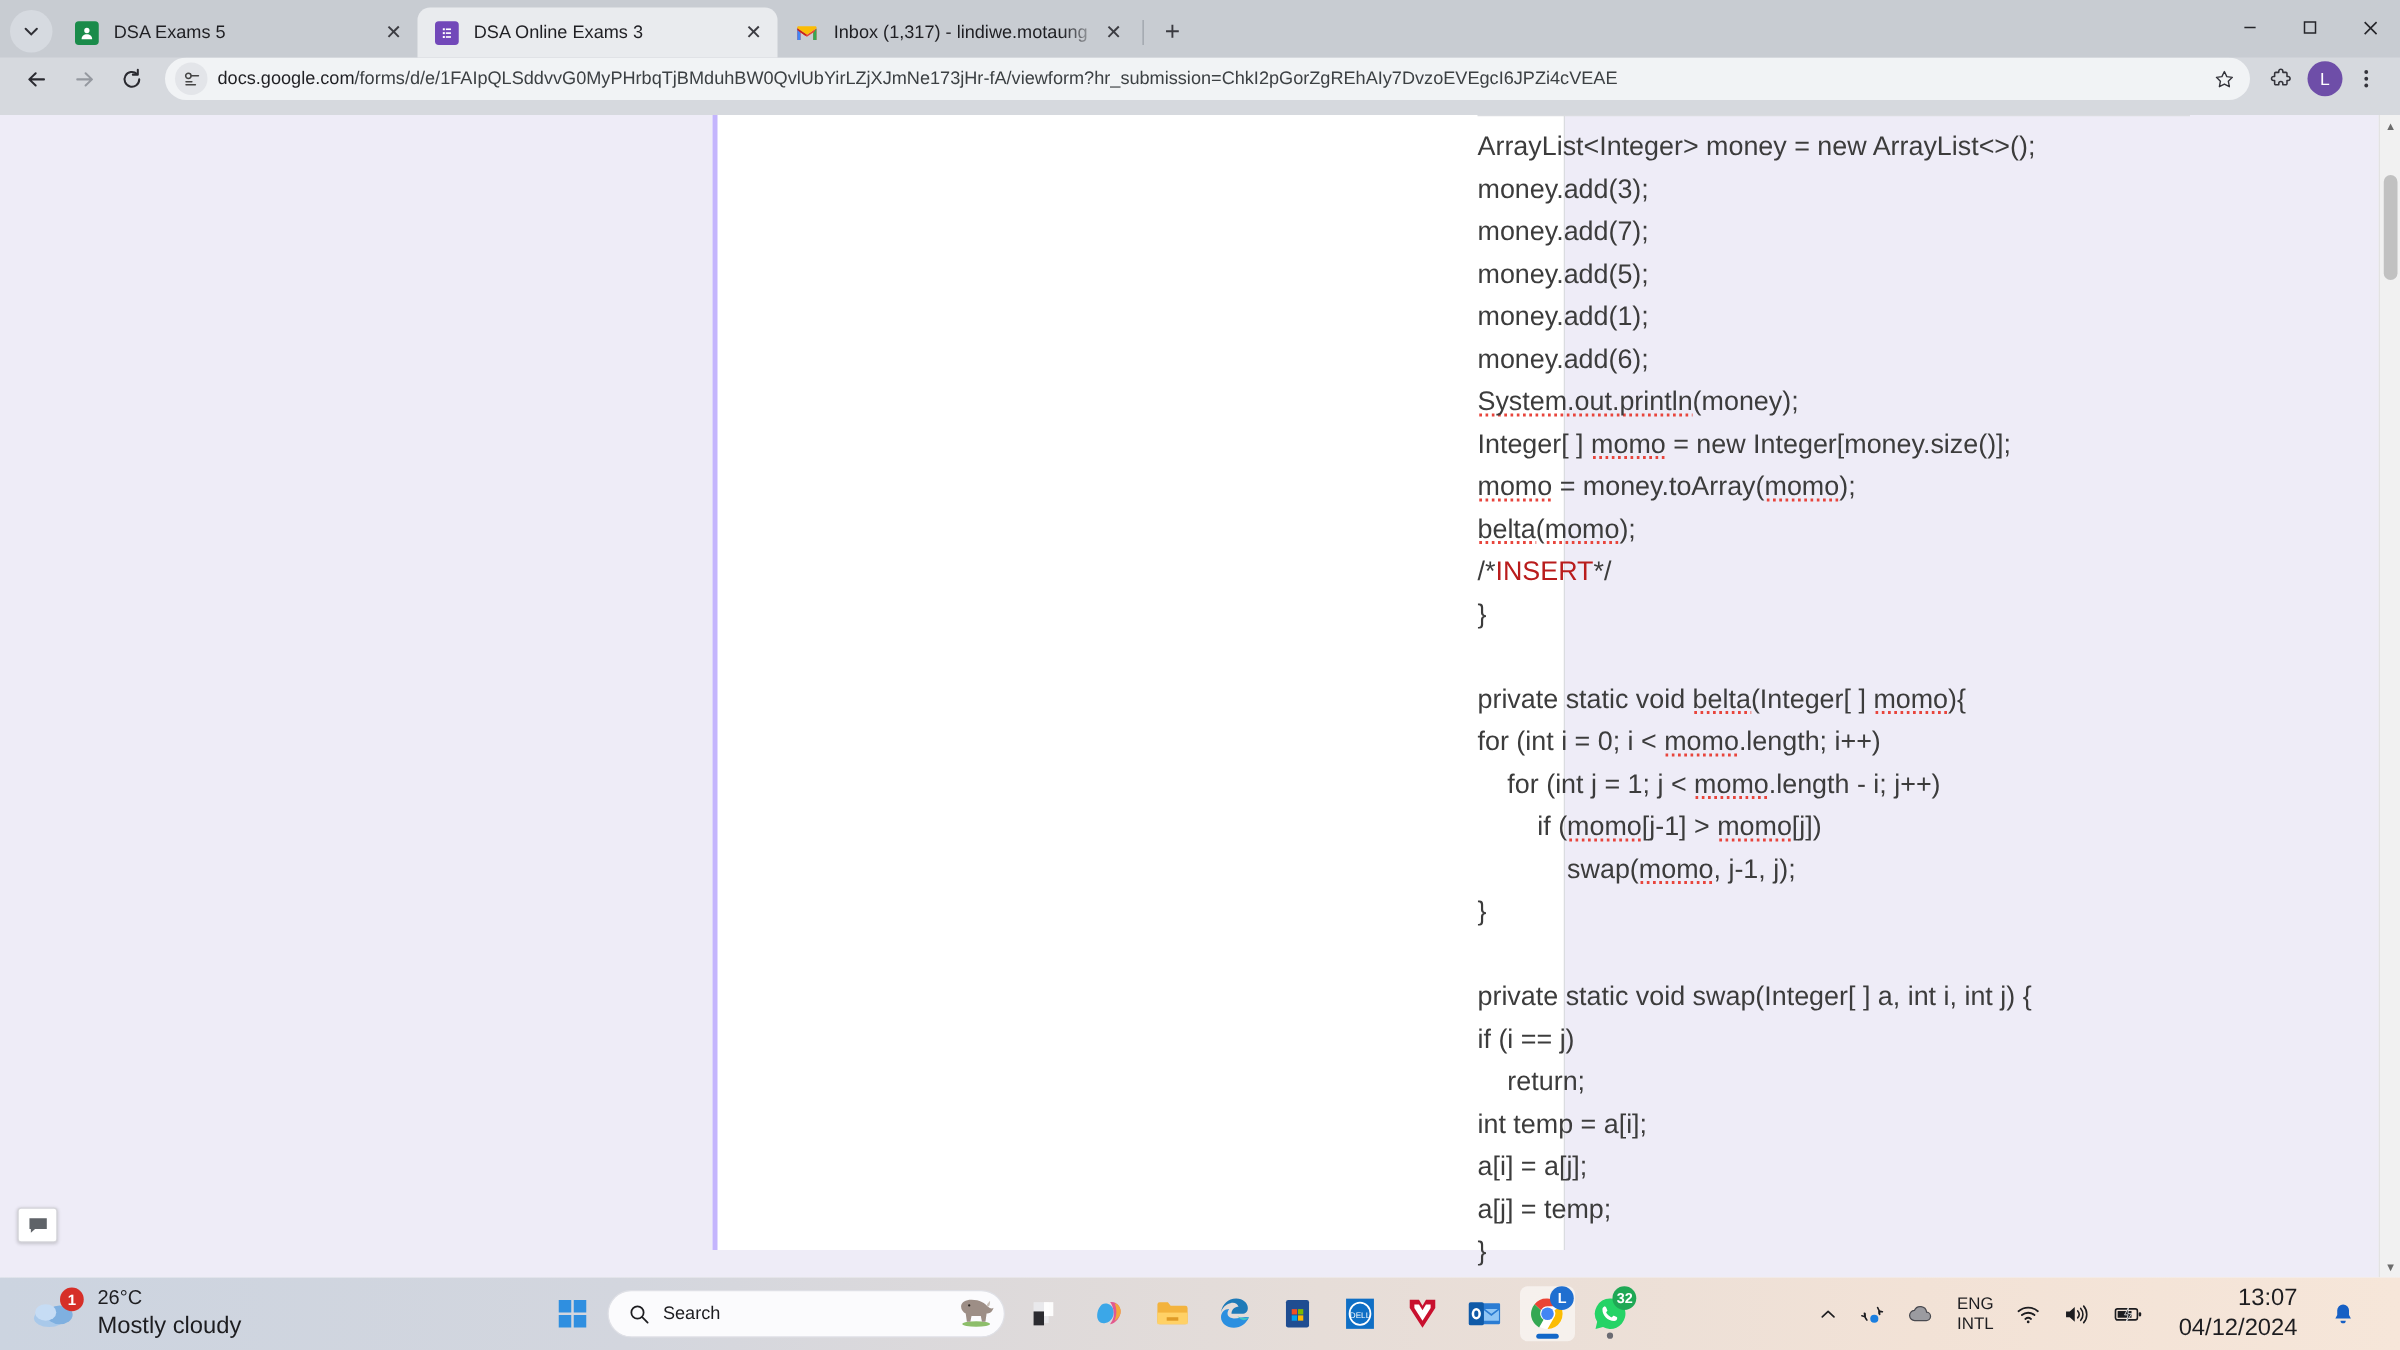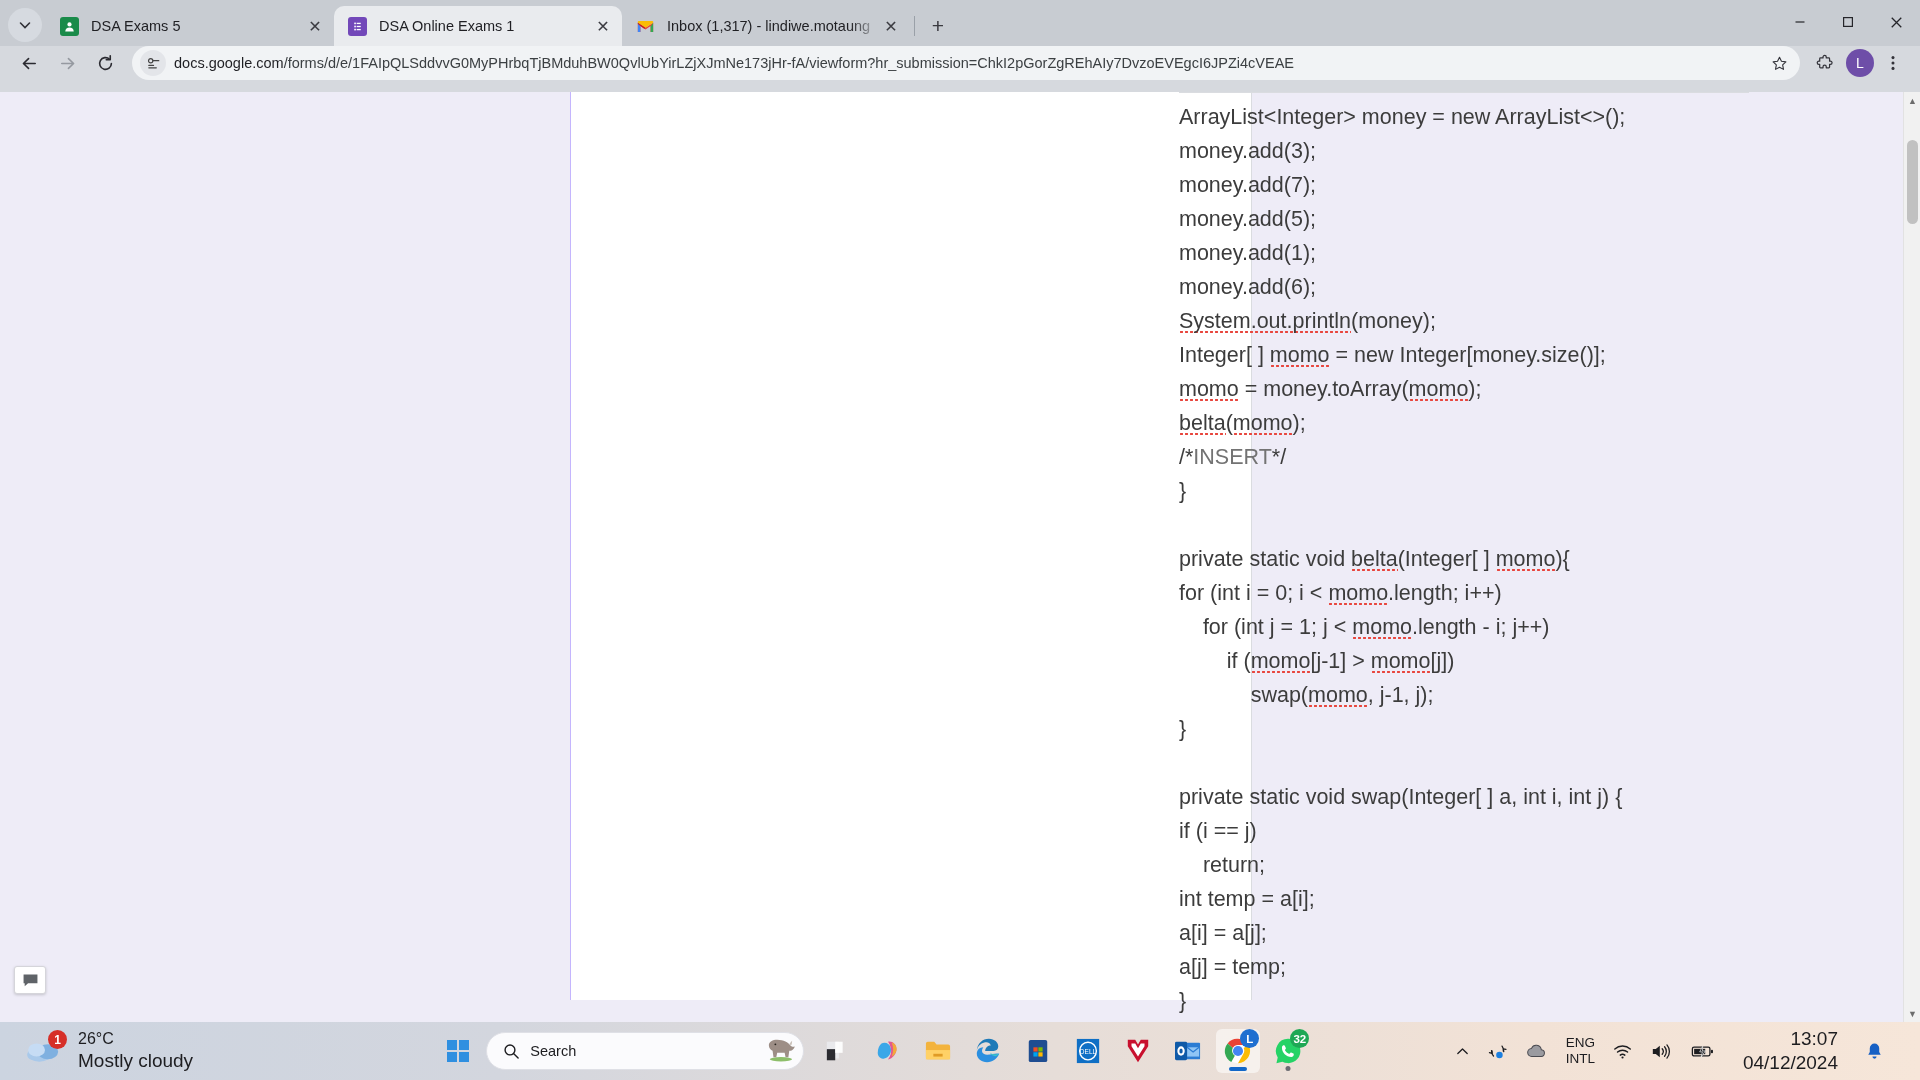--- a/index.html
+++ b/index.html
@@ -383,7 +383,7 @@
             <rect x="7" y="11" width="5" height="1.6" fill="#fff"></rect>
         </svg>
       </span>
-      <span class="tab-title">DSA Online Exams 1</span>
+      <span class="tab-title">DSA Online Exams 3</span>
       <span class="tab-close">✕</span>
     </div>
 

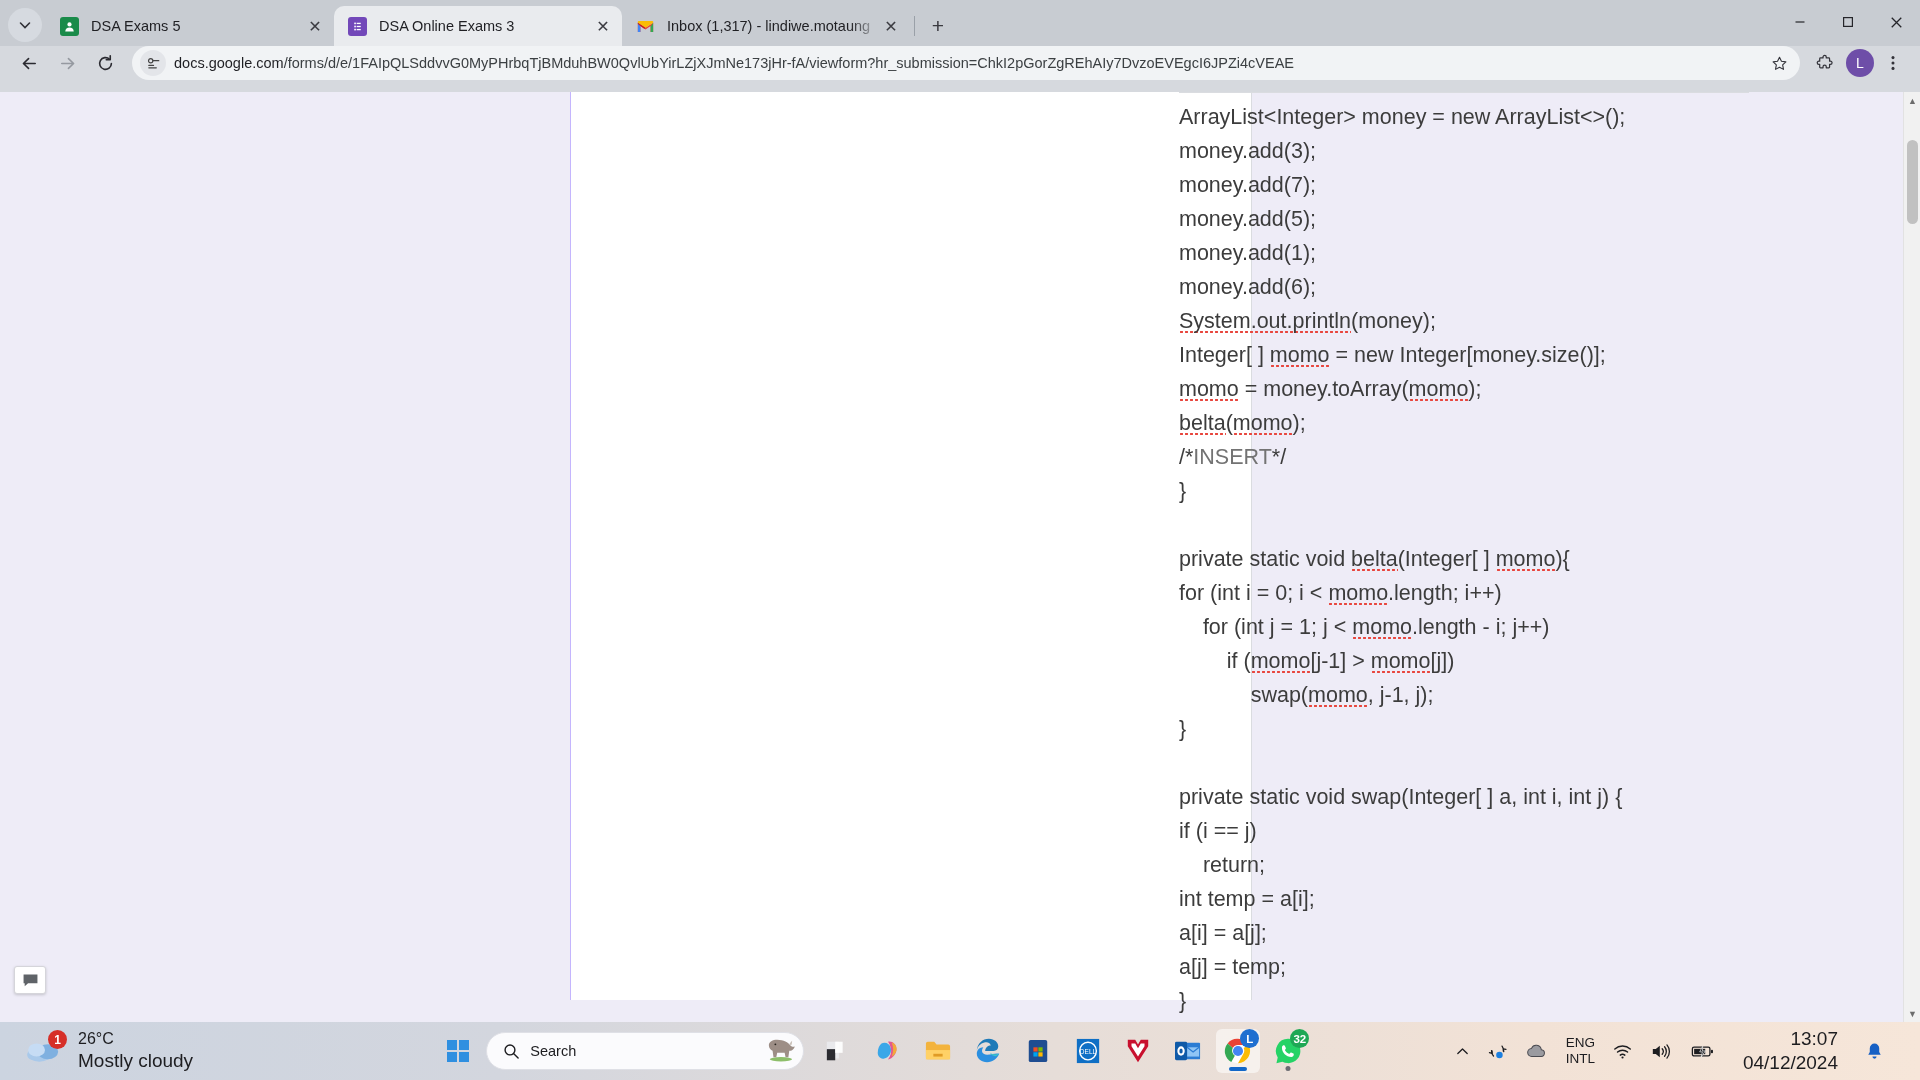--- a/index.html
+++ b/index.html
@@ -177,7 +177,7 @@
     width: 682px;
     bottom: 22px;
     background: #ffffff;
-    border-left: 1px solid #c4b5fd;
+    border-left: 4px solid #c4b5fd;
     border-right: 1px solid #dadce0;
   }
   #codeblock {

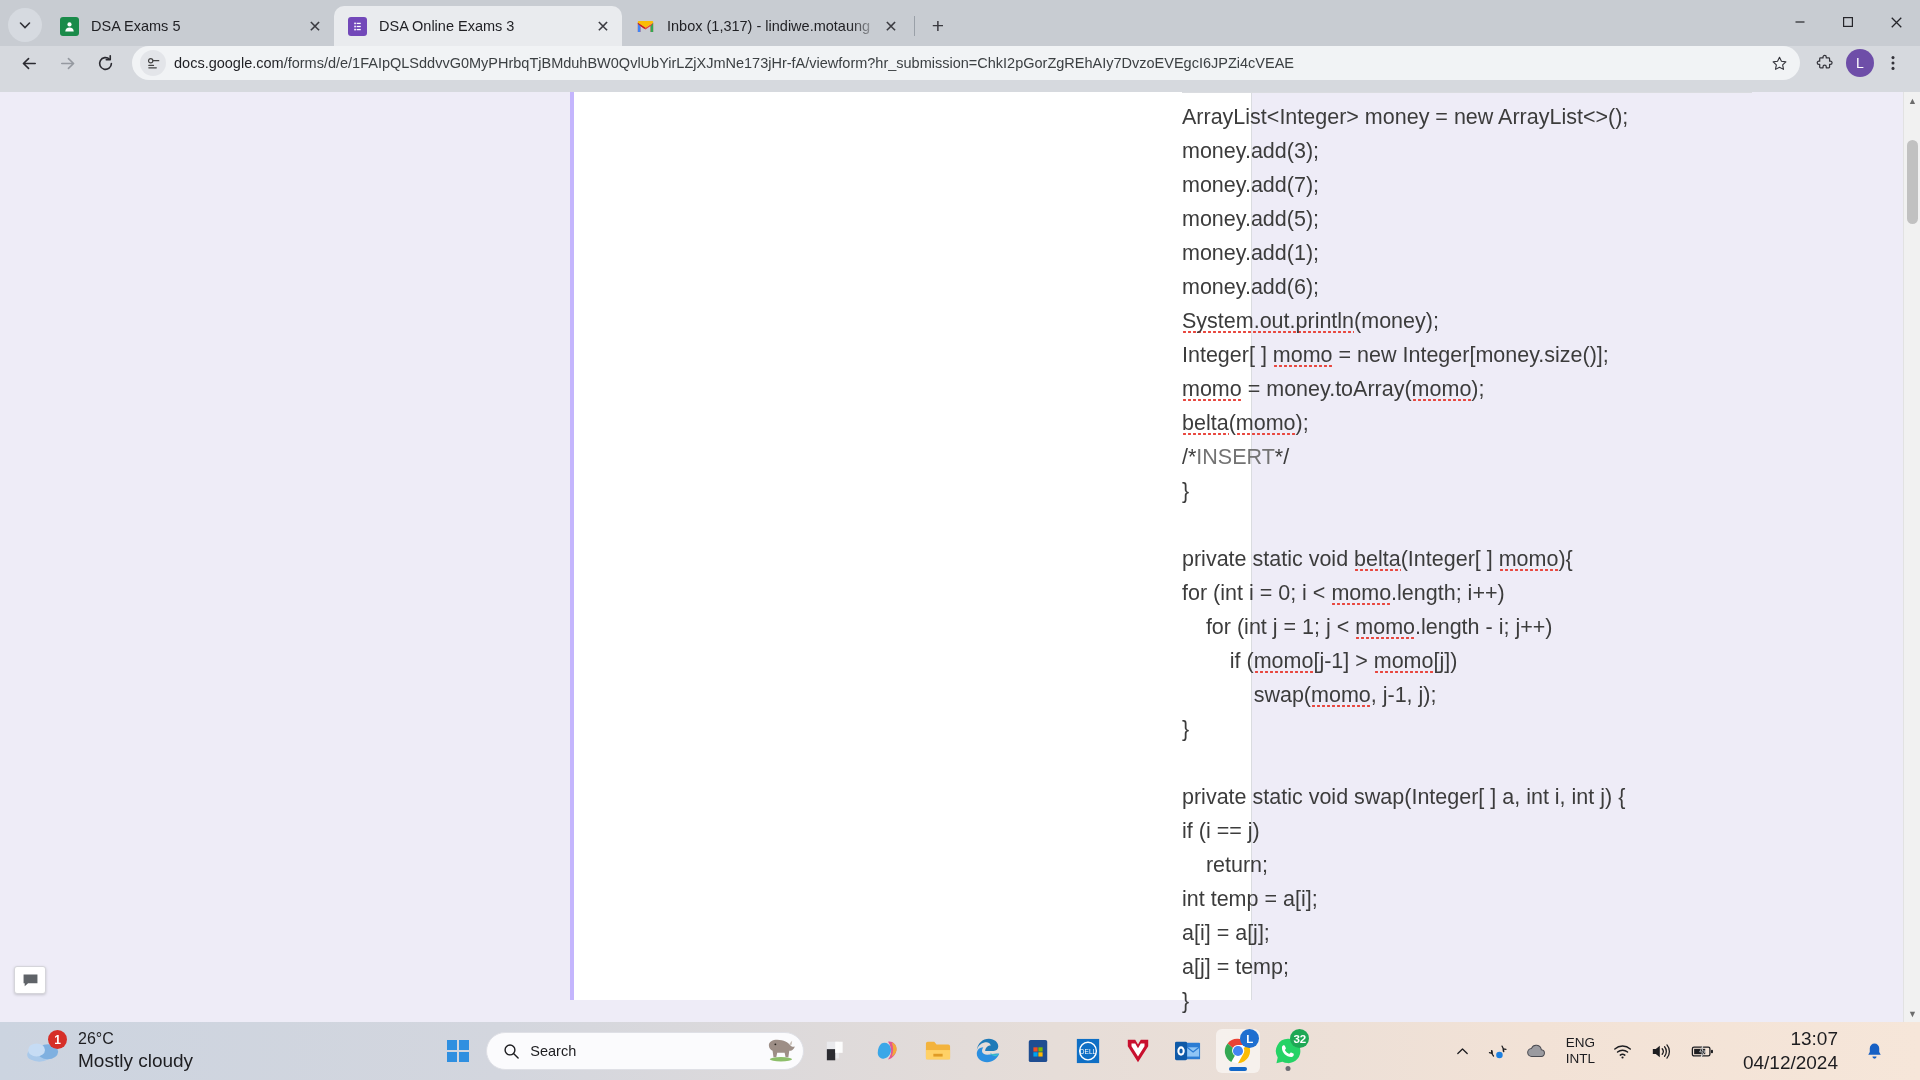--- a/index.html
+++ b/index.html
@@ -199,7 +199,7 @@
     background-position: left 100%;
     padding-bottom: 1px;
   }
-  .insert { color: #737373; }
+  .insert { color: #b91c1c; }
   #topRule {
     position: absolute;
     left: 608px; top: 0px;

